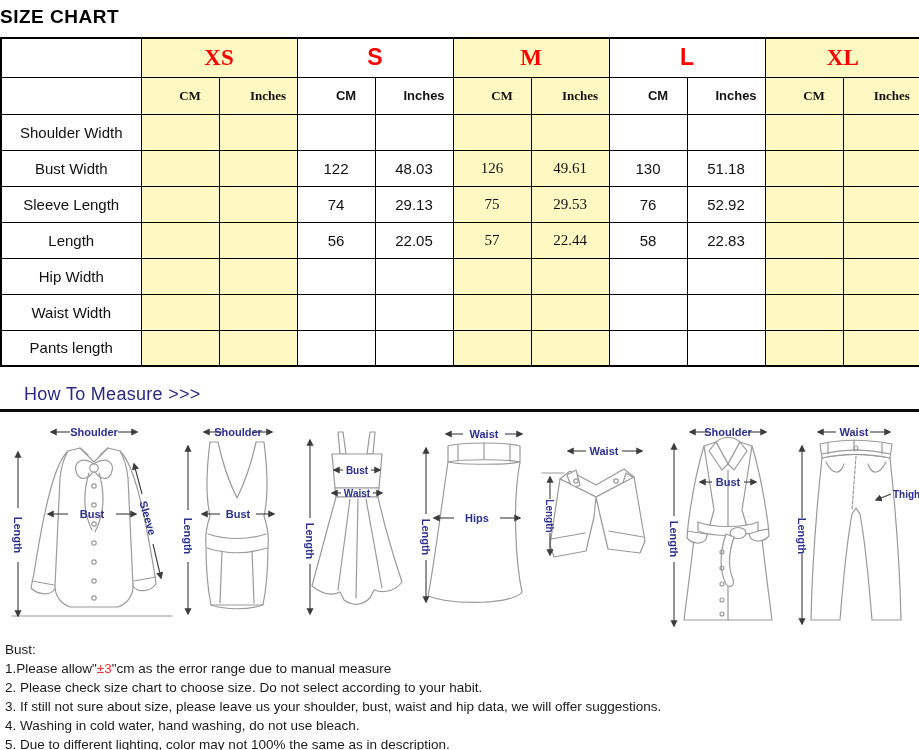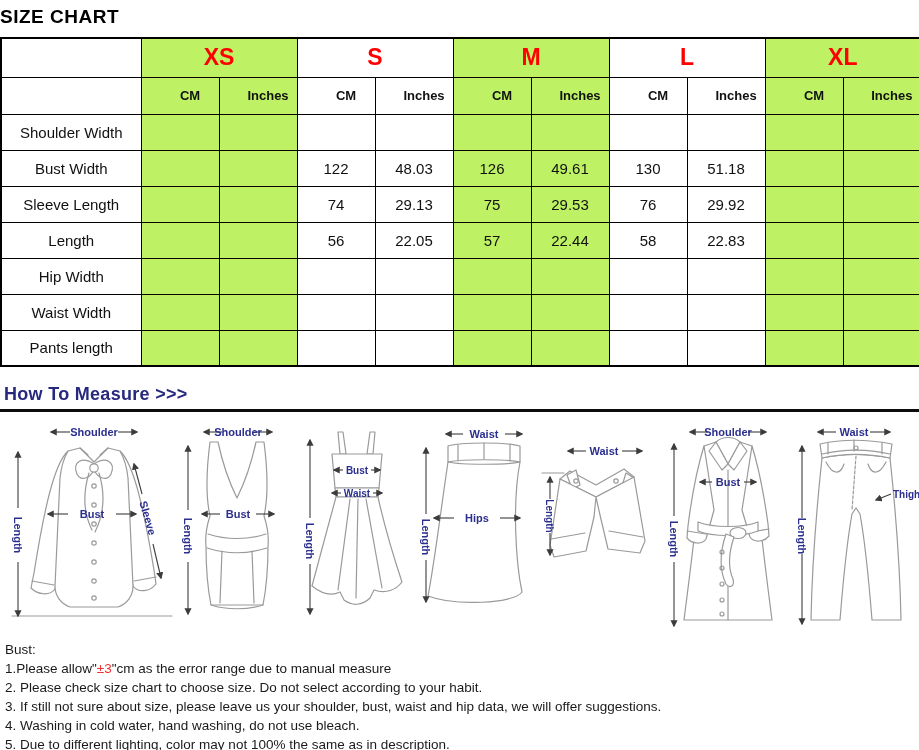--- a/index.html
+++ b/index.html
@@ -12,7 +12,7 @@
   
   table.size-chart { border-collapse: collapse; table-layout: fixed; width: 919px; margin-top: 9px; border: 2px solid #000; }
   table.size-chart th, table.size-chart td { border: 1px solid #000; text-align: center; vertical-align: middle; overflow: hidden; background: #fff; }
-  table.size-chart .g { background: #bef264; }
+  table.size-chart .g { background: #fef9c3; font-family: Liberation Serif, serif; }
   tr.size-row th { height: 39px; }
   tr.unit-row th { height: 37px; }
   table.size-chart tbody td { height: 36px; font-size: 15px; color: #111; }

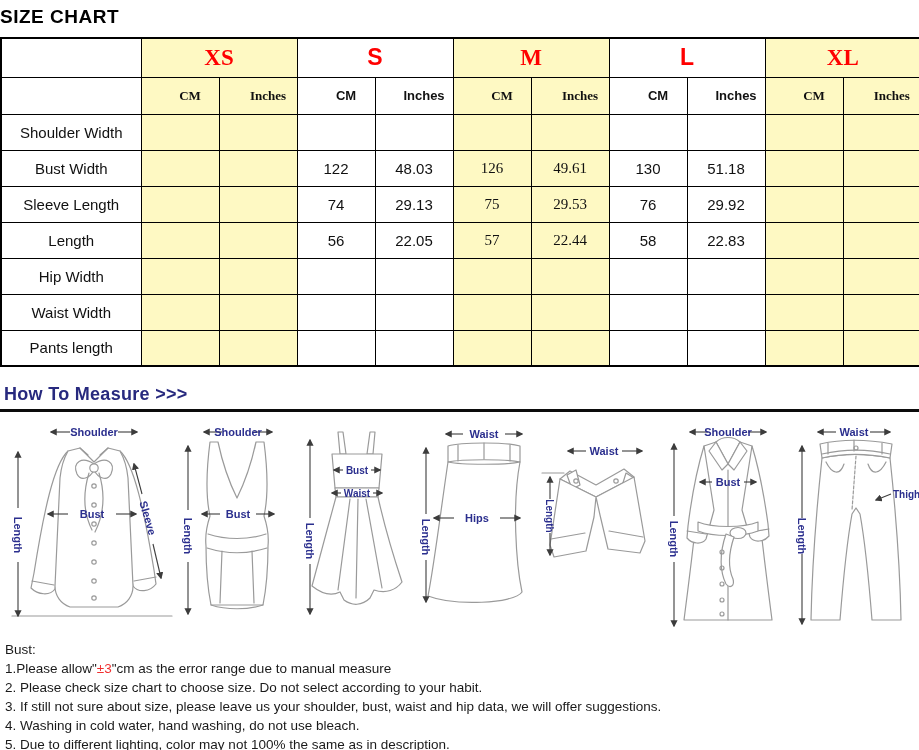--- a/index.html
+++ b/index.html
@@ -118,7 +118,7 @@
           <td class="g">75</td>
           <td class="g">29.53</td>
           <td>76</td>
-          <td>29.92</td>
+          <td>52.92</td>
           <td class="g"></td>
           <td class="g"></td>
         </tr>

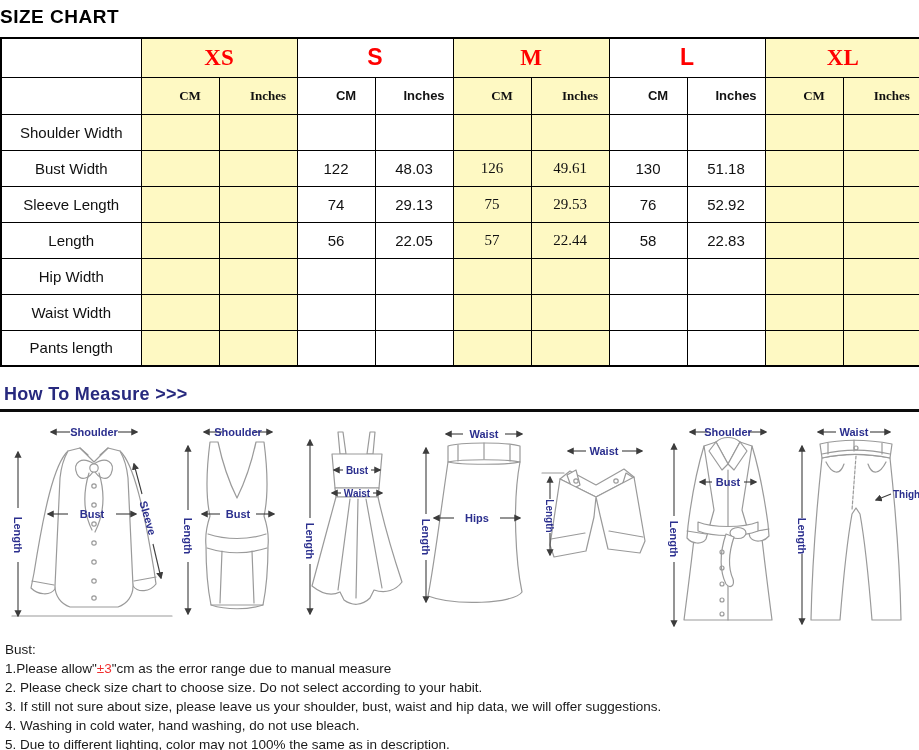--- a/index.html
+++ b/index.html
@@ -21,7 +21,7 @@
   td.rowlabel { font-size: 13.5px; color: #111; }
 
   
-  .measure-heading { margin: 17px 0 4px 4px; font-size: 18px; font-weight: bold; color: #27297e; letter-spacing: .3px; }
+  .measure-heading { margin: 17px 0 4px 24px; font-size: 18px; font-weight: normal; color: #27297e; letter-spacing: .3px; }
   .rule { height: 3px; background: #0c0c0c; width: 919px; }
 
   .figures { display: flex; justify-content: space-between; align-items: flex-start; padding: 6px 4px 0 4px; height: 218px; }

